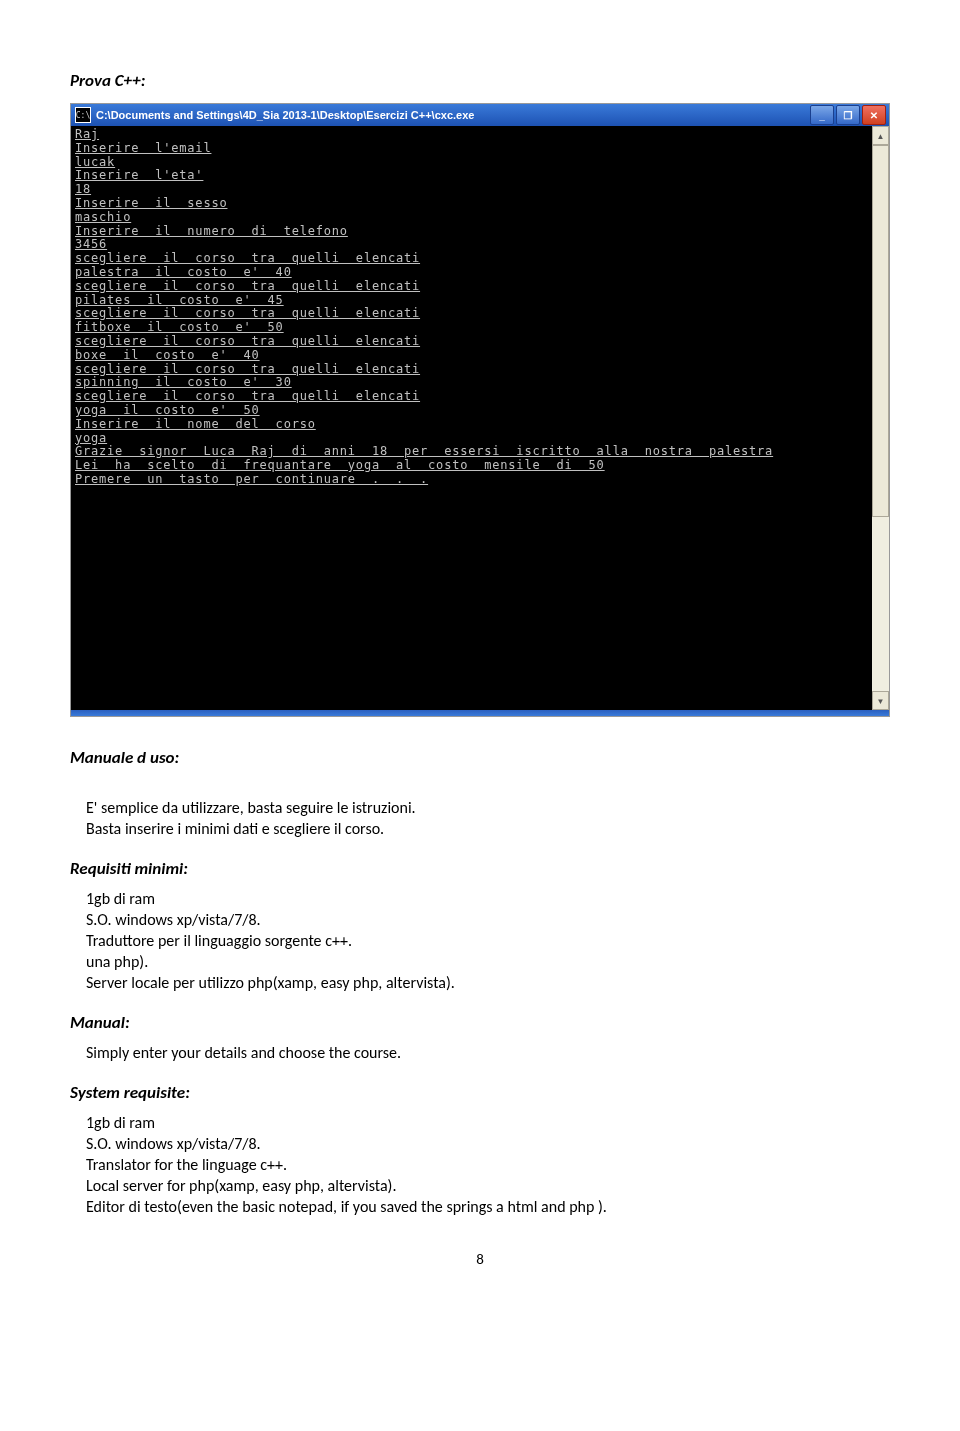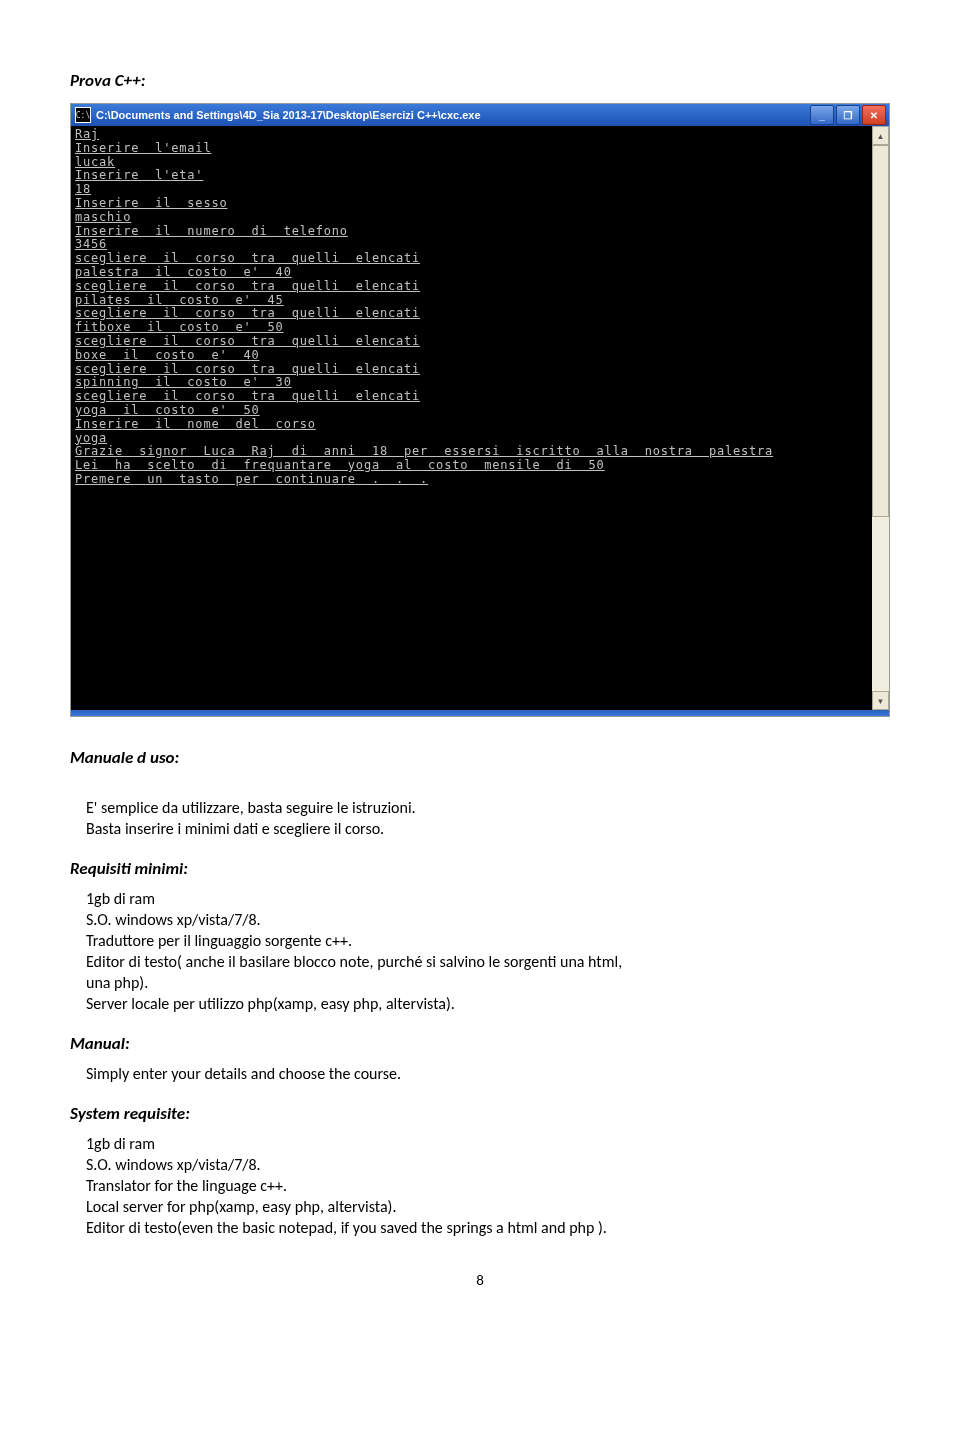--- a/index.html
+++ b/index.html
@@ -149,7 +149,7 @@
 <div class="console-window">
   <div class="titlebar">
     <span class="titlebar-icon">C:\</span>
-    <span class="titlebar-text">C:\Documents and Settings\4D_Sia 2013-17\Desktop\Esercizi C++\cxc.exe</span>
+    <span class="titlebar-text">C:\Documents and Settings\4D_Sia 2013-1\Desktop\Esercizi C++\cxc.exe</span>
     <div class="titlebar-buttons">
       <span class="titlebar-btn">_</span>
       <span class="titlebar-btn">❐</span>

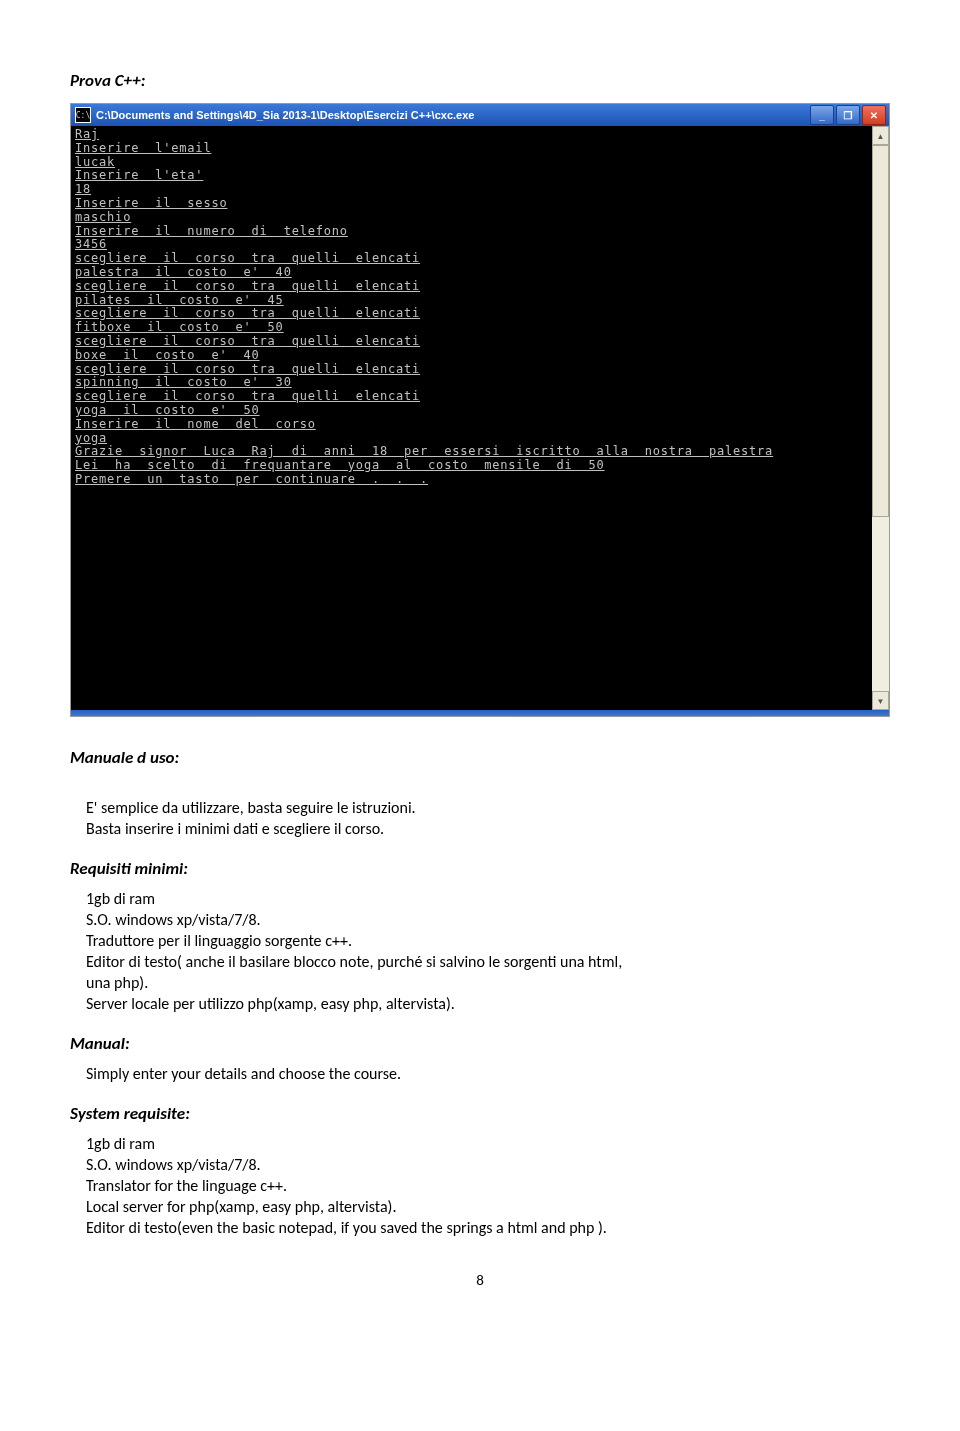--- a/index.html
+++ b/index.html
@@ -205,7 +205,6 @@
   <div class="para">1gb di ram</div>
   <div class="para">S.O. windows xp/vista/7/8.</div>
   <div class="para">Traduttore per il linguaggio sorgente c++.</div>
-  <div class="para">Editor di testo( anche il basilare blocco note, purché si salvino le sorgenti una html,</div>
   <div class="para">una php).</div>
   <div class="para">Server locale per utilizzo php(xamp, easy php, altervista).</div>
 

